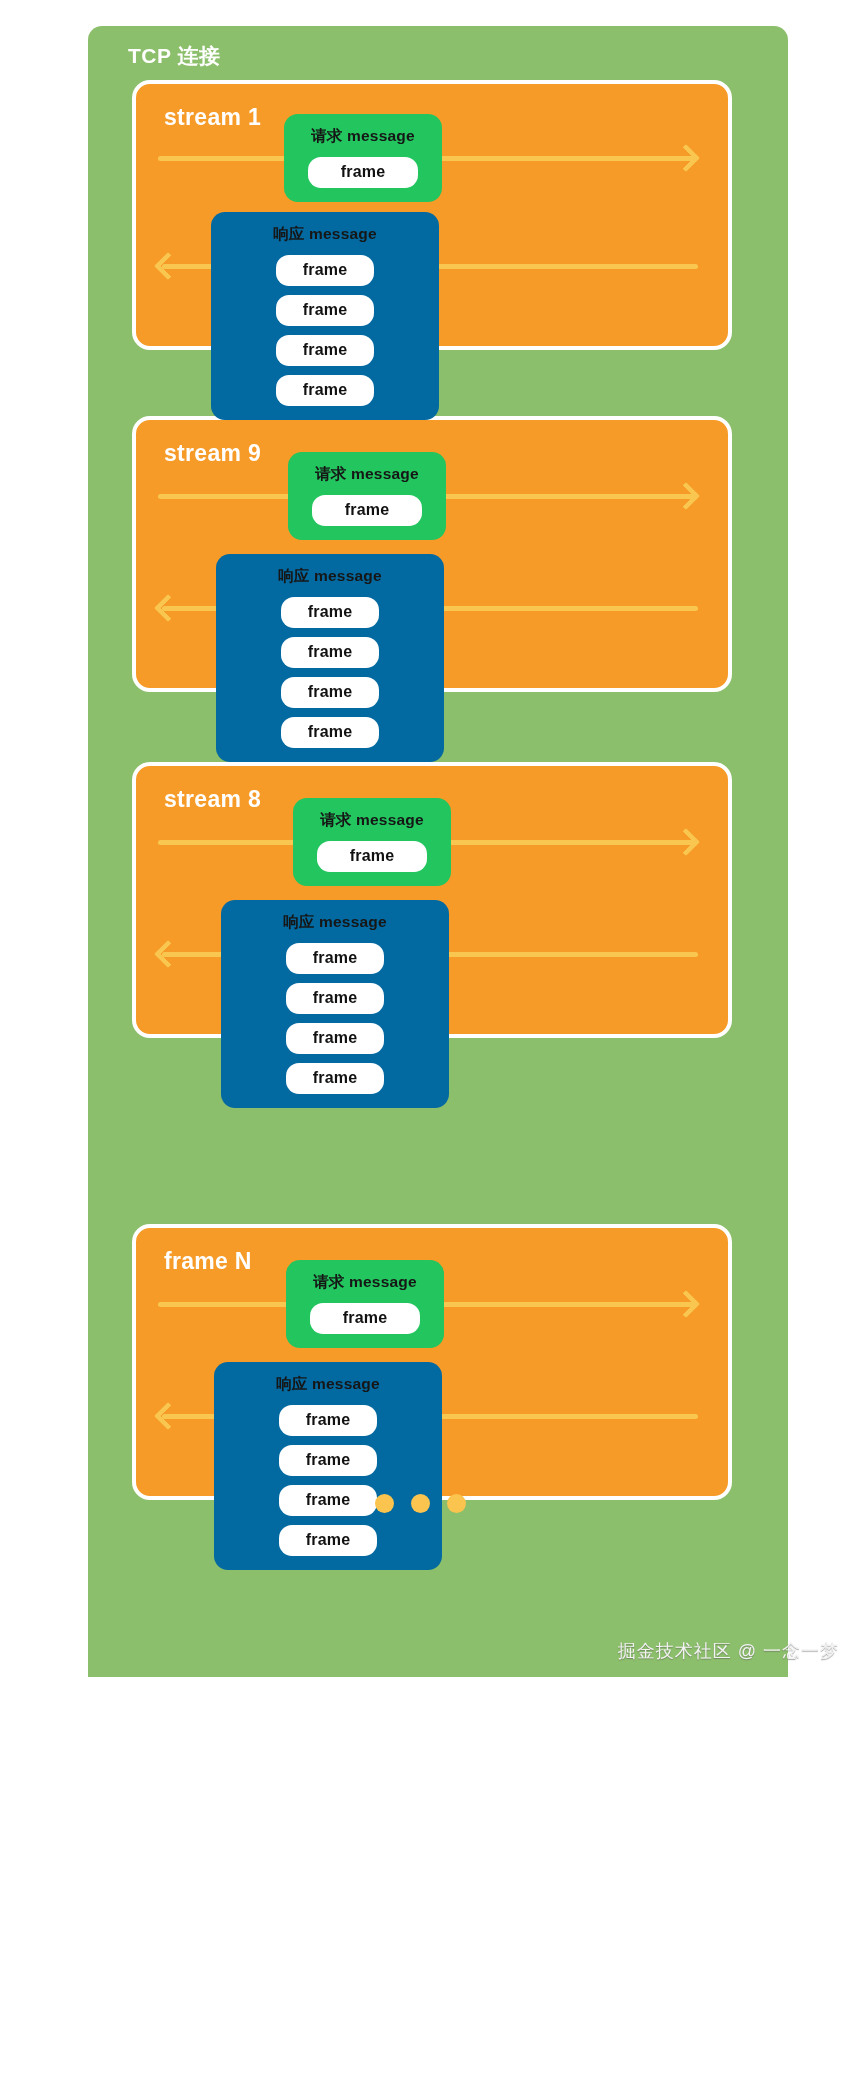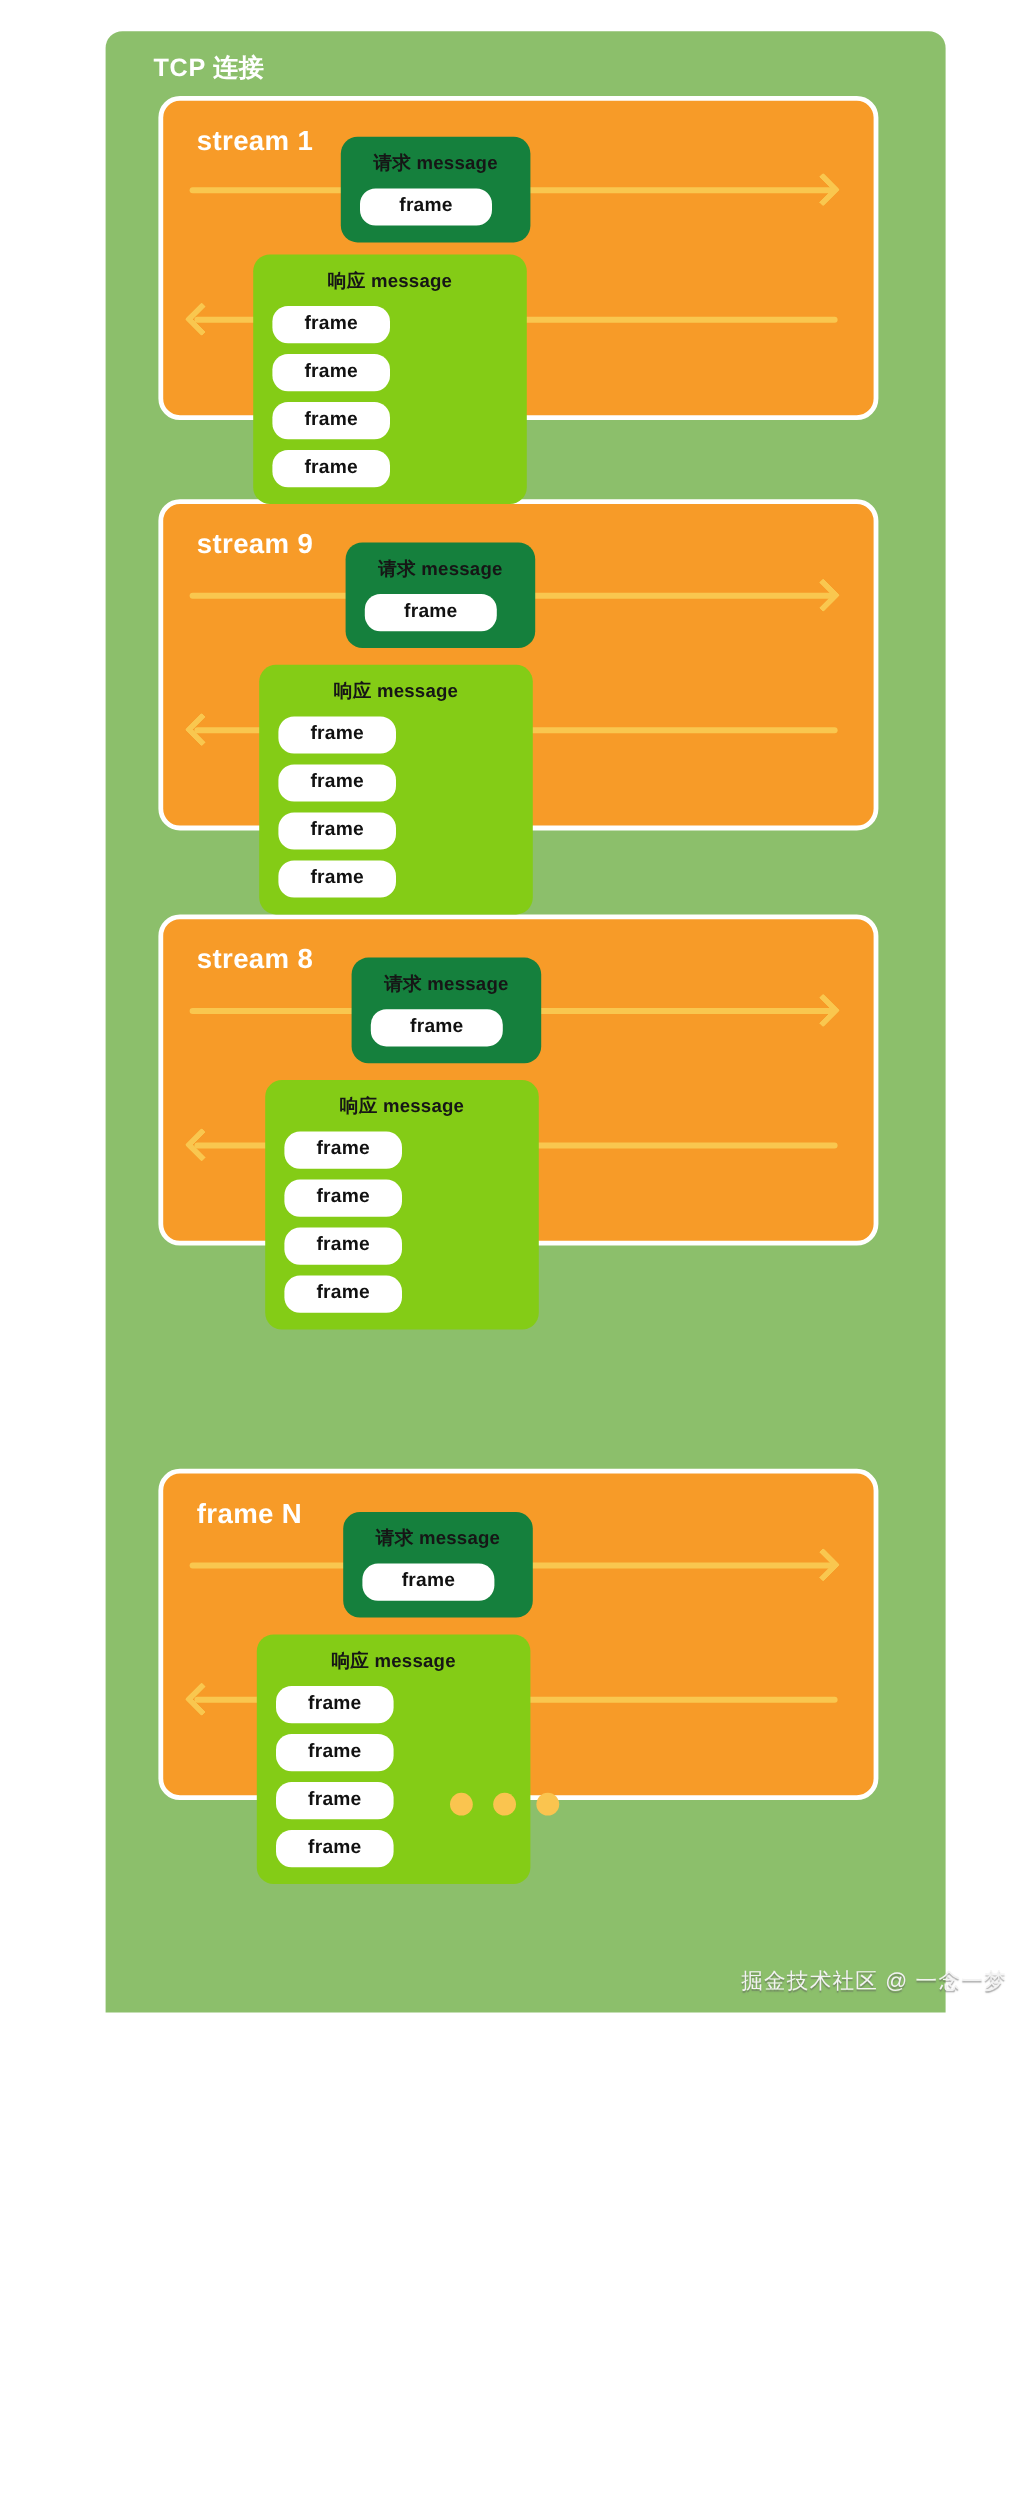--- a/index.html
+++ b/index.html
@@ -94,7 +94,7 @@
     z-index: 3;
     padding-top: 12px;
   }
-  .message.request  { background: #15803d; }
+  .message.request  { background: #22c55e; }
   .message.response { background: #84cc16; }
 
   .message-title {

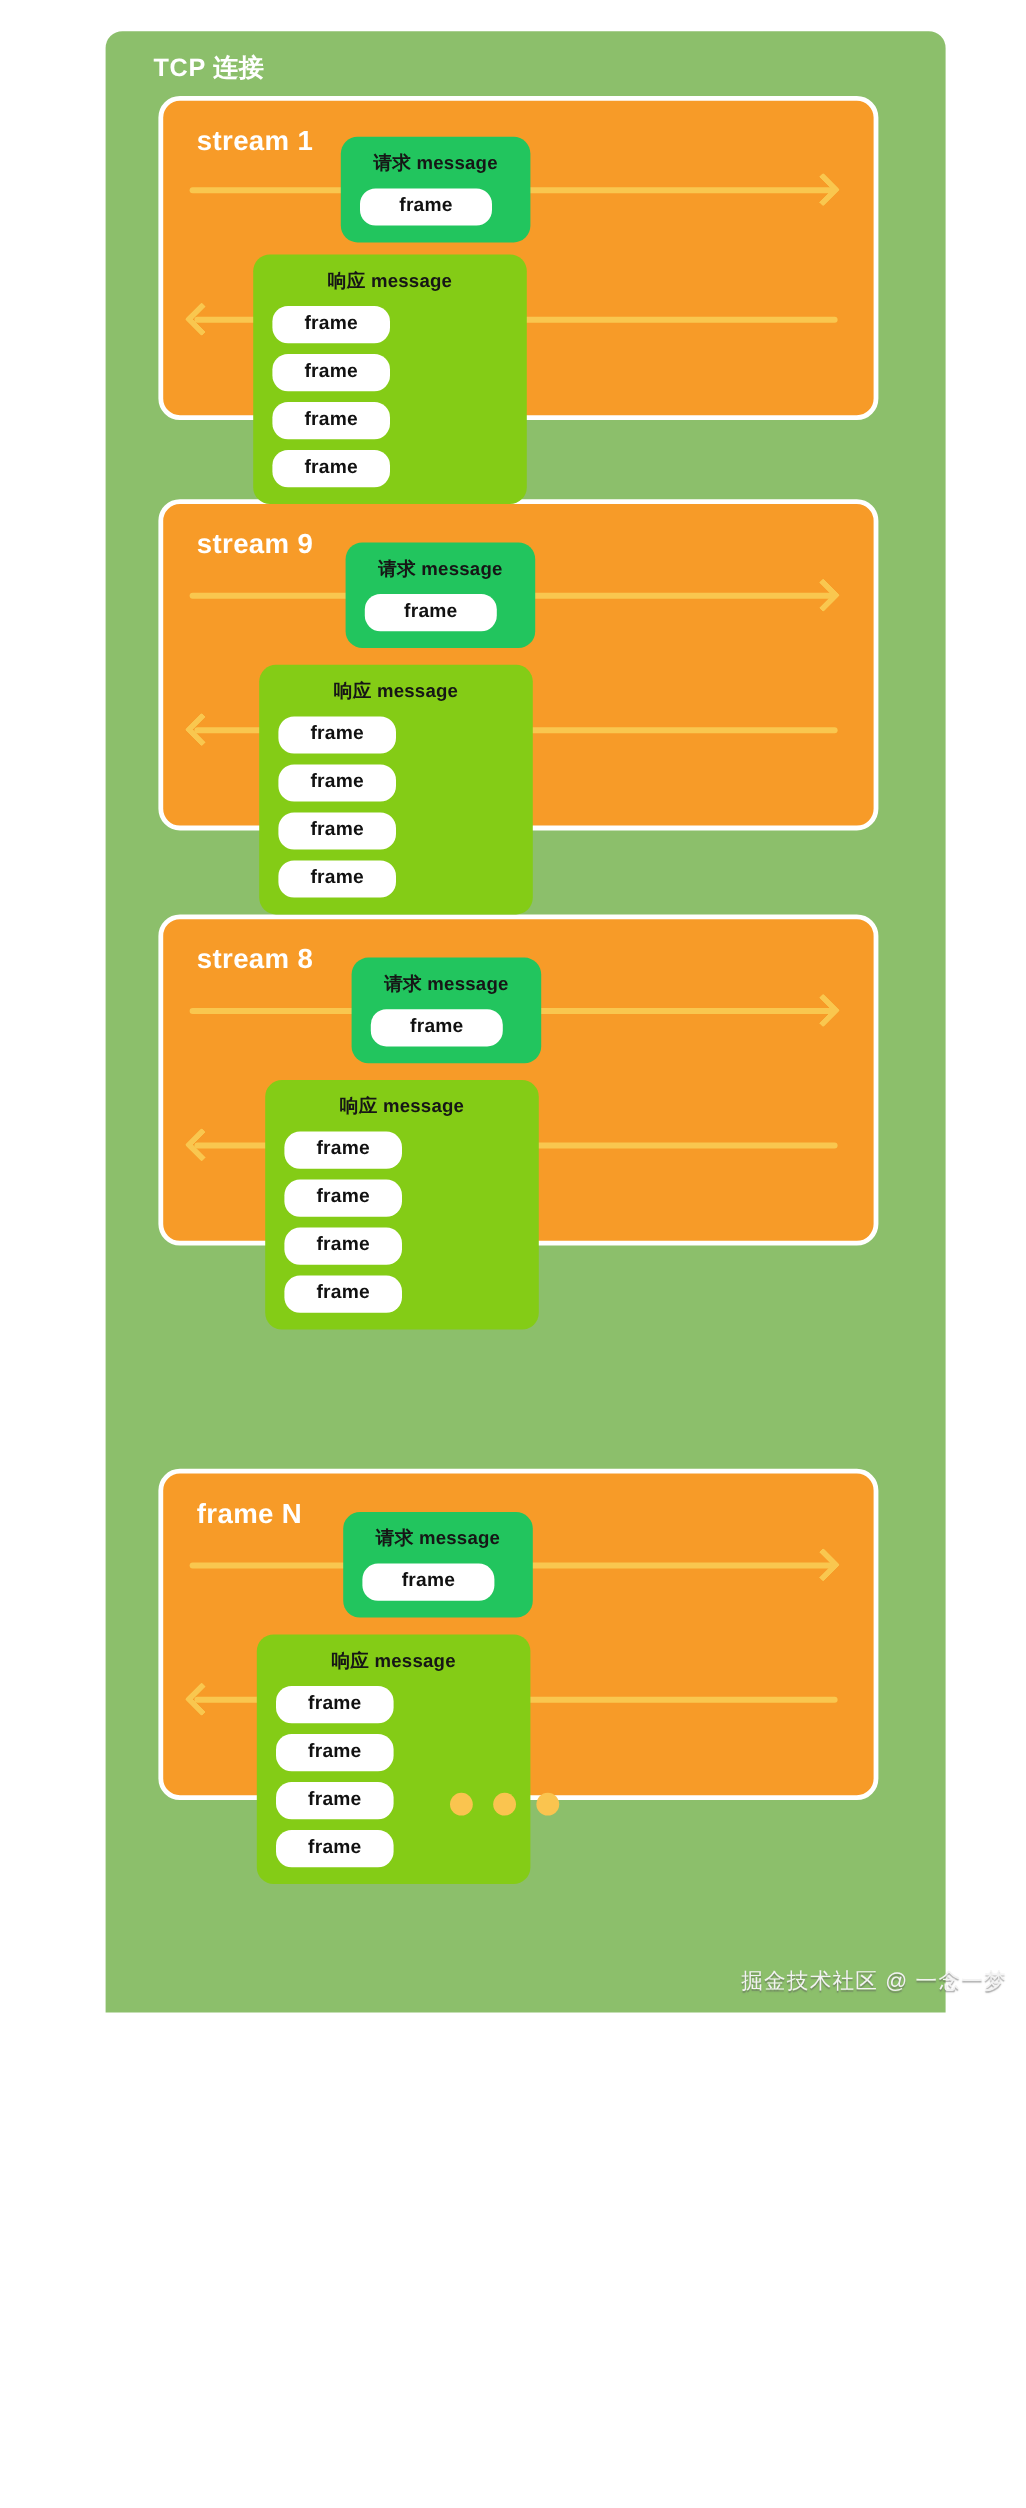--- a/index.html
+++ b/index.html
@@ -110,7 +110,7 @@
   .frames {
     display: flex;
     flex-wrap: wrap;
-    justify-content: flex-start;
+    justify-content: center;
     gap: 9px 12px;
     padding: 0 16px 14px 16px;
   }

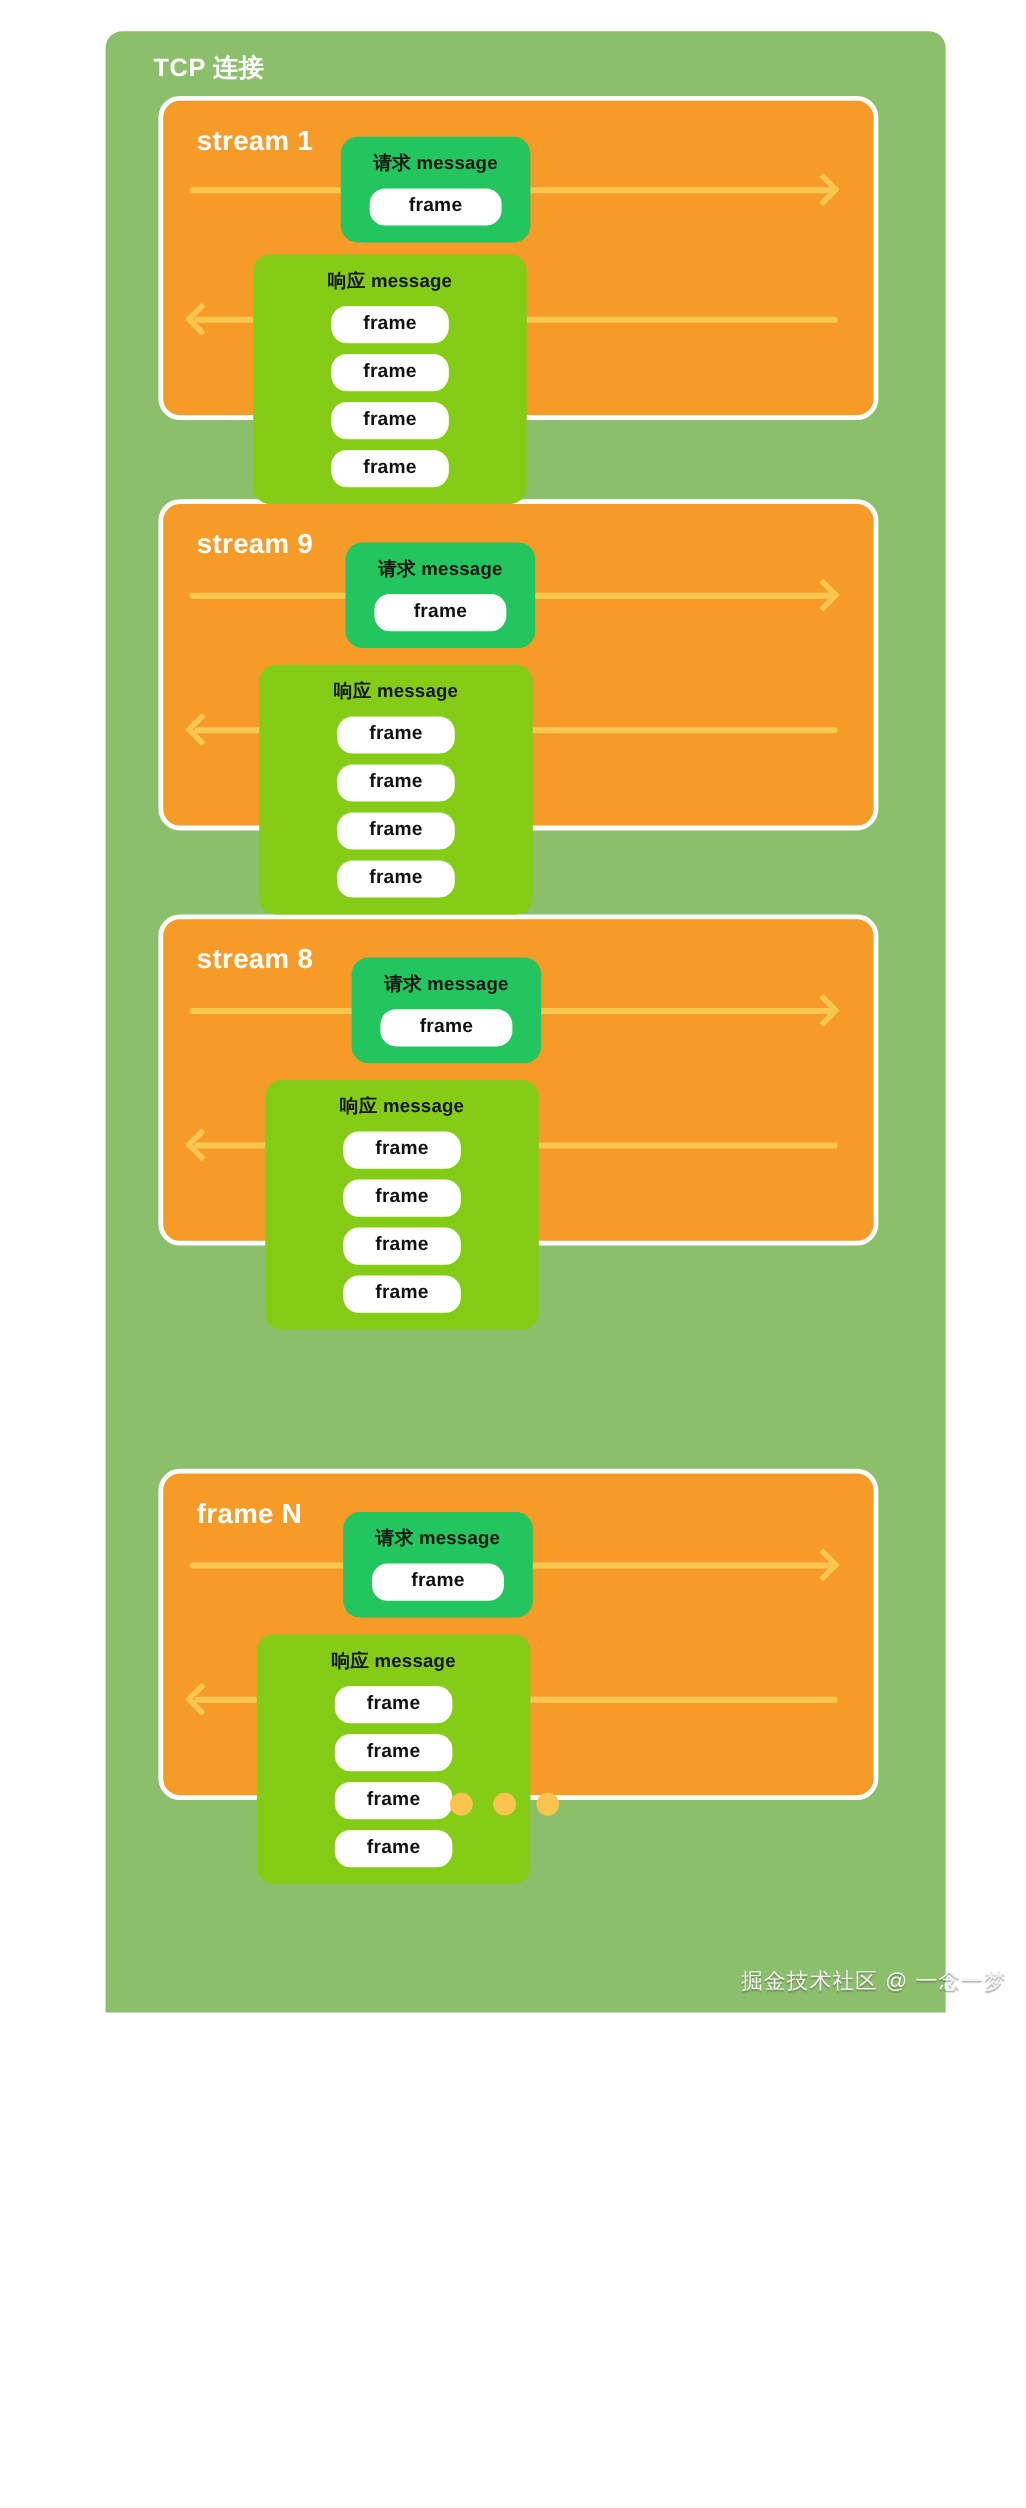--- a/index.html
+++ b/index.html
@@ -95,7 +95,7 @@
     padding-top: 12px;
   }
   .message.request  { background: #22c55e; }
-  .message.response { background: #84cc16; }
+  .message.response { background: #0369a1; }
 
   .message-title {
     text-align: center;

